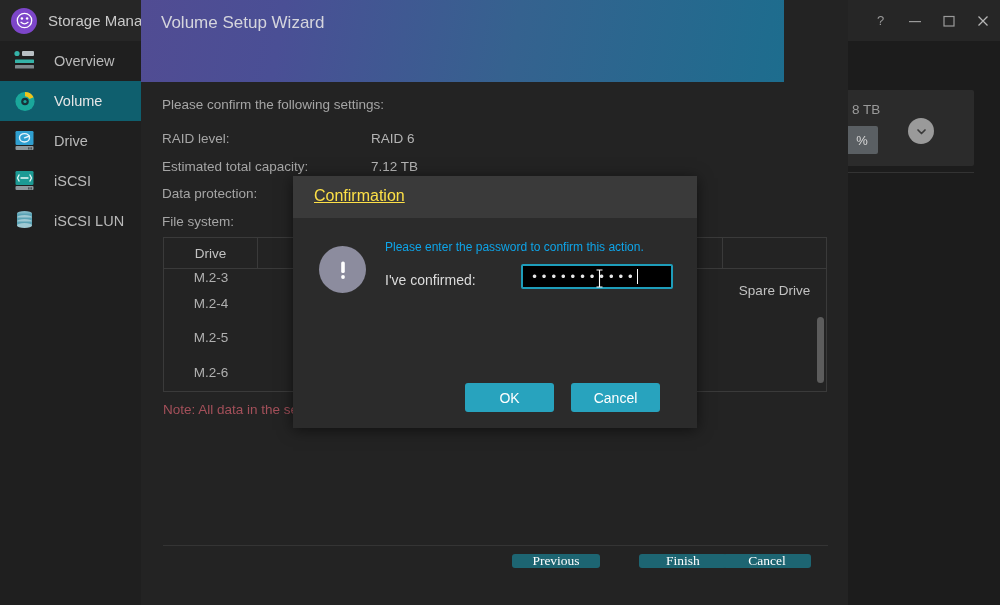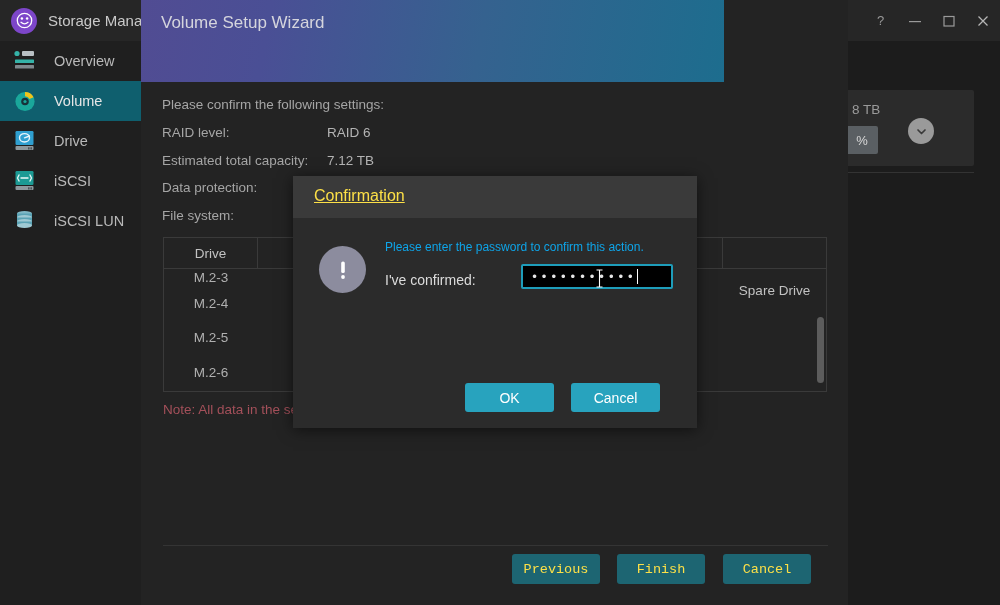--- a/index.html
+++ b/index.html
@@ -116,7 +116,7 @@
   }
   .wizard-header {
     position: absolute; left: 0; top: 0;
-    width: 583px; height: 82px;
+    width: 643px; height: 82px;
     background: linear-gradient(100deg, #514c93 0%, #4a4f95 22%, #35628f 58%, #1d6d8e 100%);
   }
   .wizard-title {

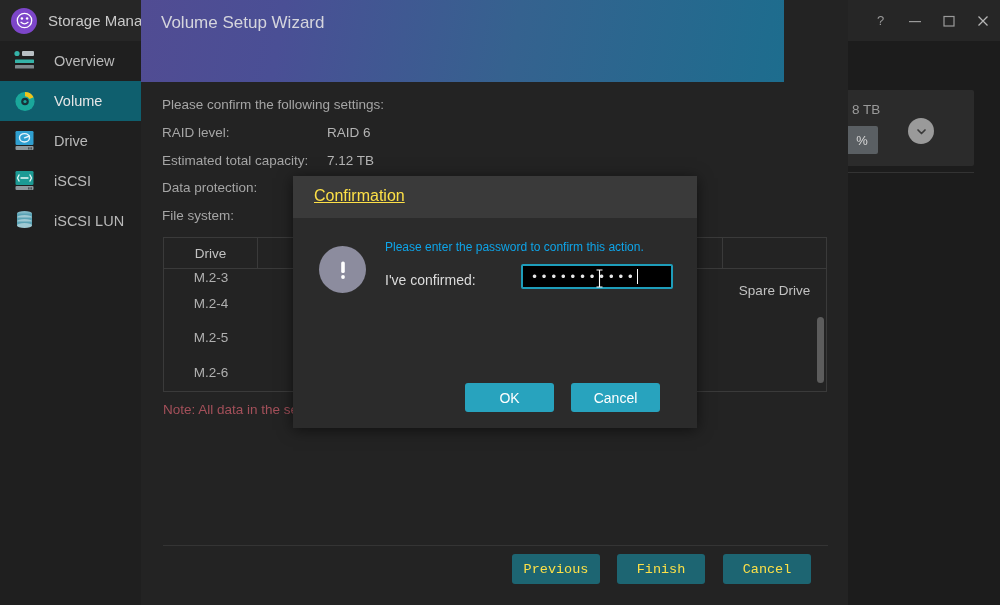--- a/index.html
+++ b/index.html
@@ -134,7 +134,8 @@
   .srow {
     display: flex;
     height: 27.5px;
-    align-items: flex-start;
+    align-items: center;
+    gap: 44px;
   }
   .slabel {
     width: 165px;

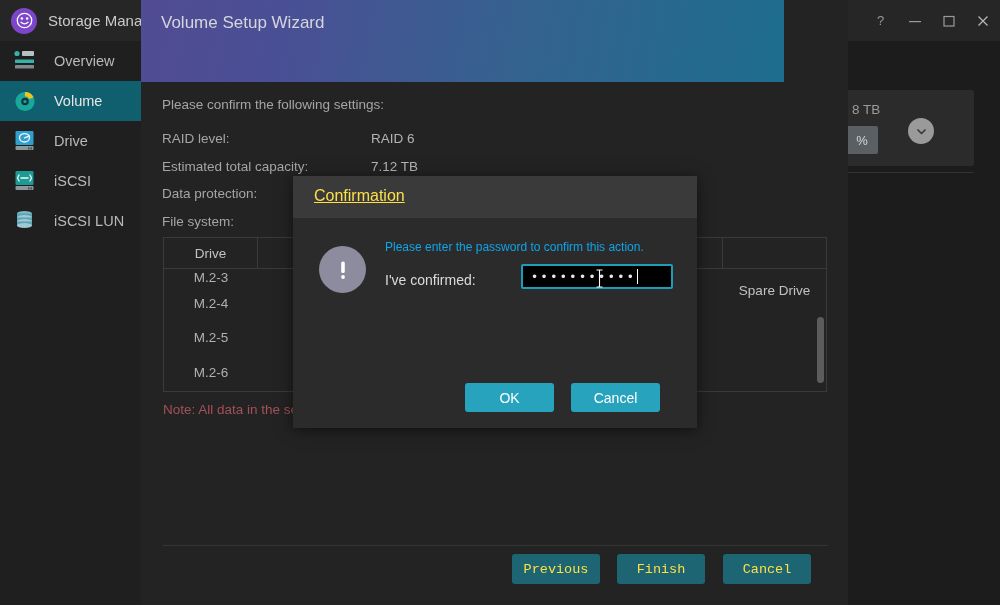--- a/index.html
+++ b/index.html
@@ -219,14 +219,14 @@
   .wbtn {
     position: absolute;
     top: 0;
-    width: 88px; height: 30px;
+    width: 88px; height: 14px;
     border-radius: 3px;
     background: #1d6572;
-    color: #fde047;
+    color: #ffffff;
     font-size: 13.5px;
     display: flex; align-items: center; justify-content: center;
     border: none;
-    font-family: Liberation Mono, monospace;
+    font-family: Liberation Serif, serif;
   }
   .wbtn.previous { left: 371px; }
   .wbtn.finish   { left: 476px; }

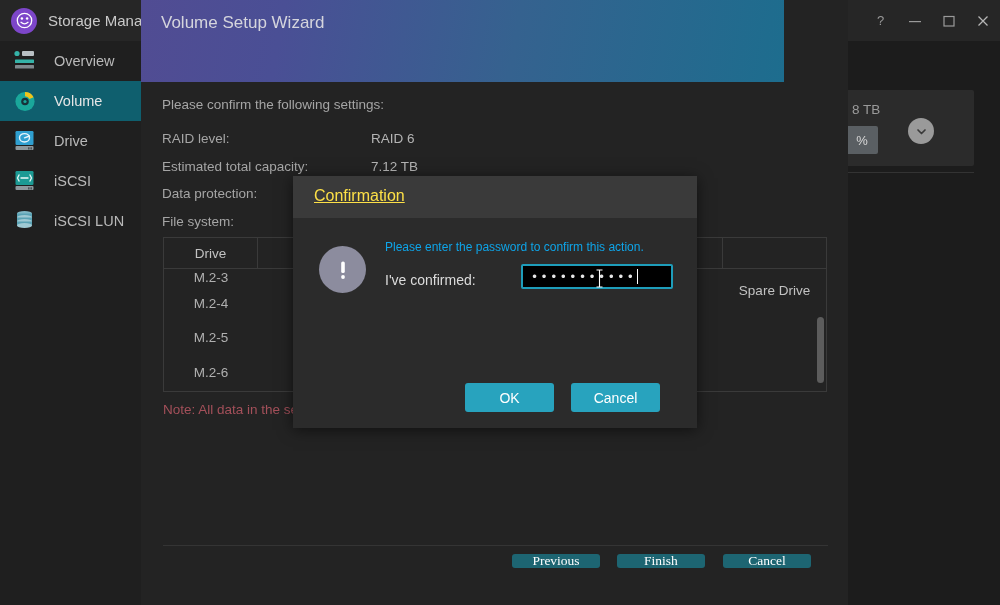--- a/index.html
+++ b/index.html
@@ -229,7 +229,7 @@
     font-family: Liberation Serif, serif;
   }
   .wbtn.previous { left: 371px; }
-  .wbtn.finish   { left: 476px; }
+  .wbtn.finish   { left: 498px; }
   .wbtn.cancel   { left: 582px; }
 
   

